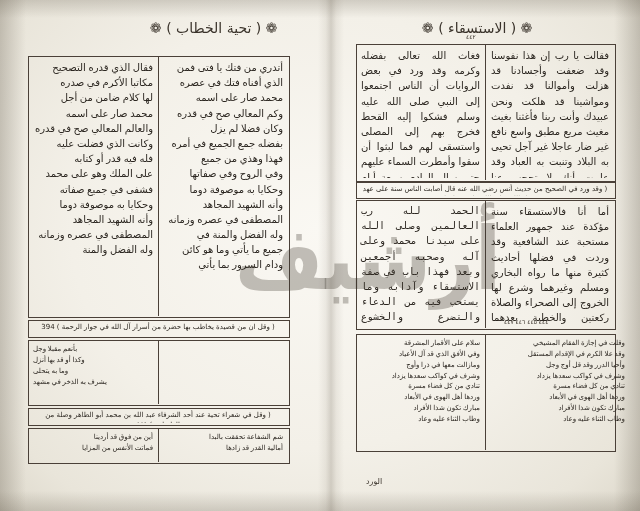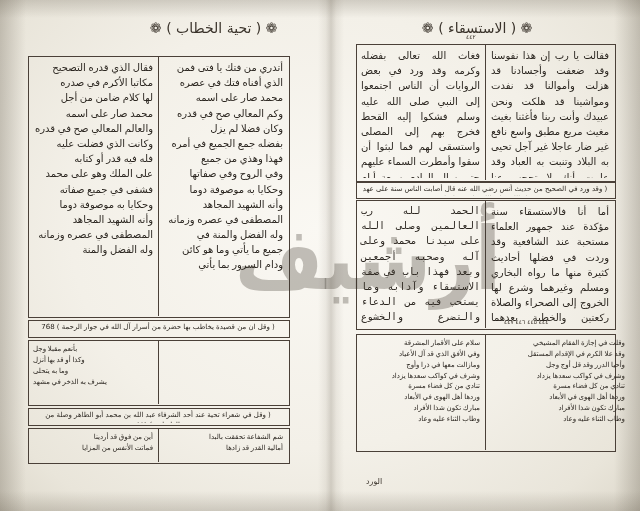--- a/index.html
+++ b/index.html
@@ -234,7 +234,7 @@
 وله الفضل والمنة</div>
 
     <div class="frame" style="left: 28px; top: 320px; width: 260px; height: 16px;"></div>
-    <div class="band" style="left: 29px; top: 321px; width: 258px; height: 14px;">( وقل ان من قصيدة يخاطب بها حضرة من أسرار آل الله في جوار الرحمة ) 768</div>
+    <div class="band" style="left: 29px; top: 321px; width: 258px; height: 14px;">( وقل ان من قصيدة يخاطب بها حضرة من أسرار آل الله في جوار الرحمة ) 394</div>
 
     <div class="frame" style="left: 28px; top: 340px; width: 260px; height: 64px;"></div>
     <div class="vrule" style="left: 158px; top: 340px; height: 64px;"></div>

